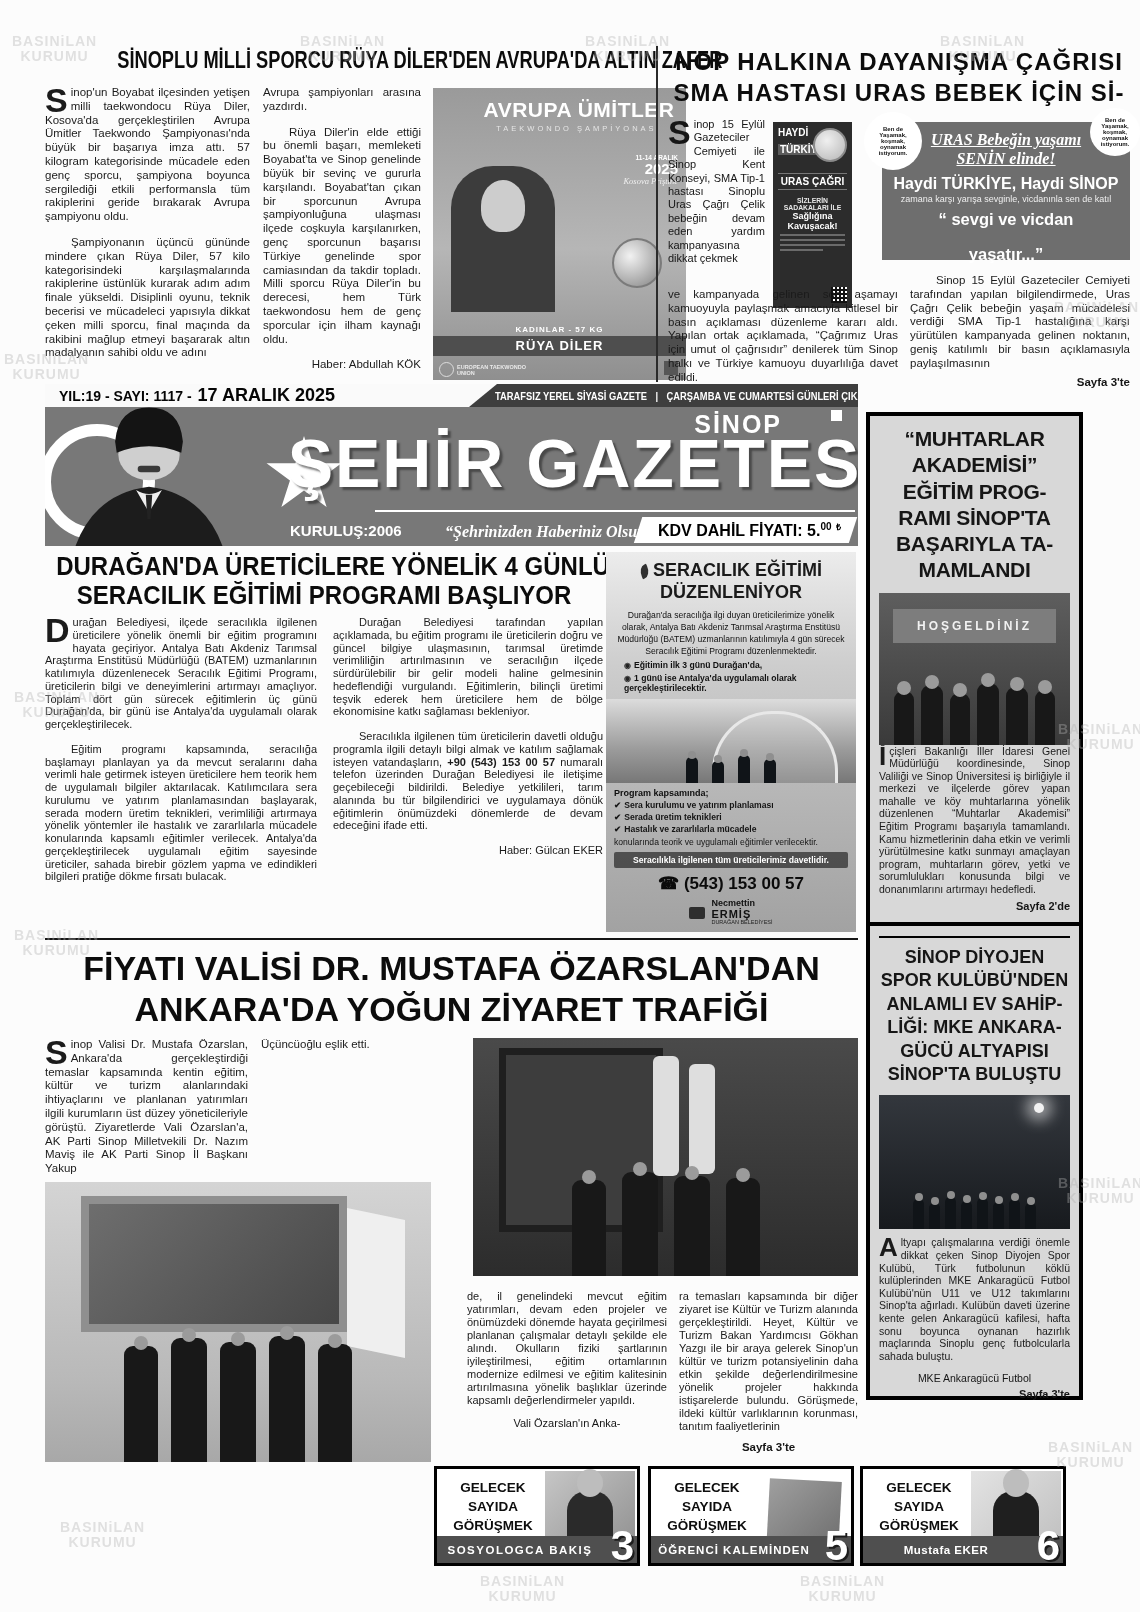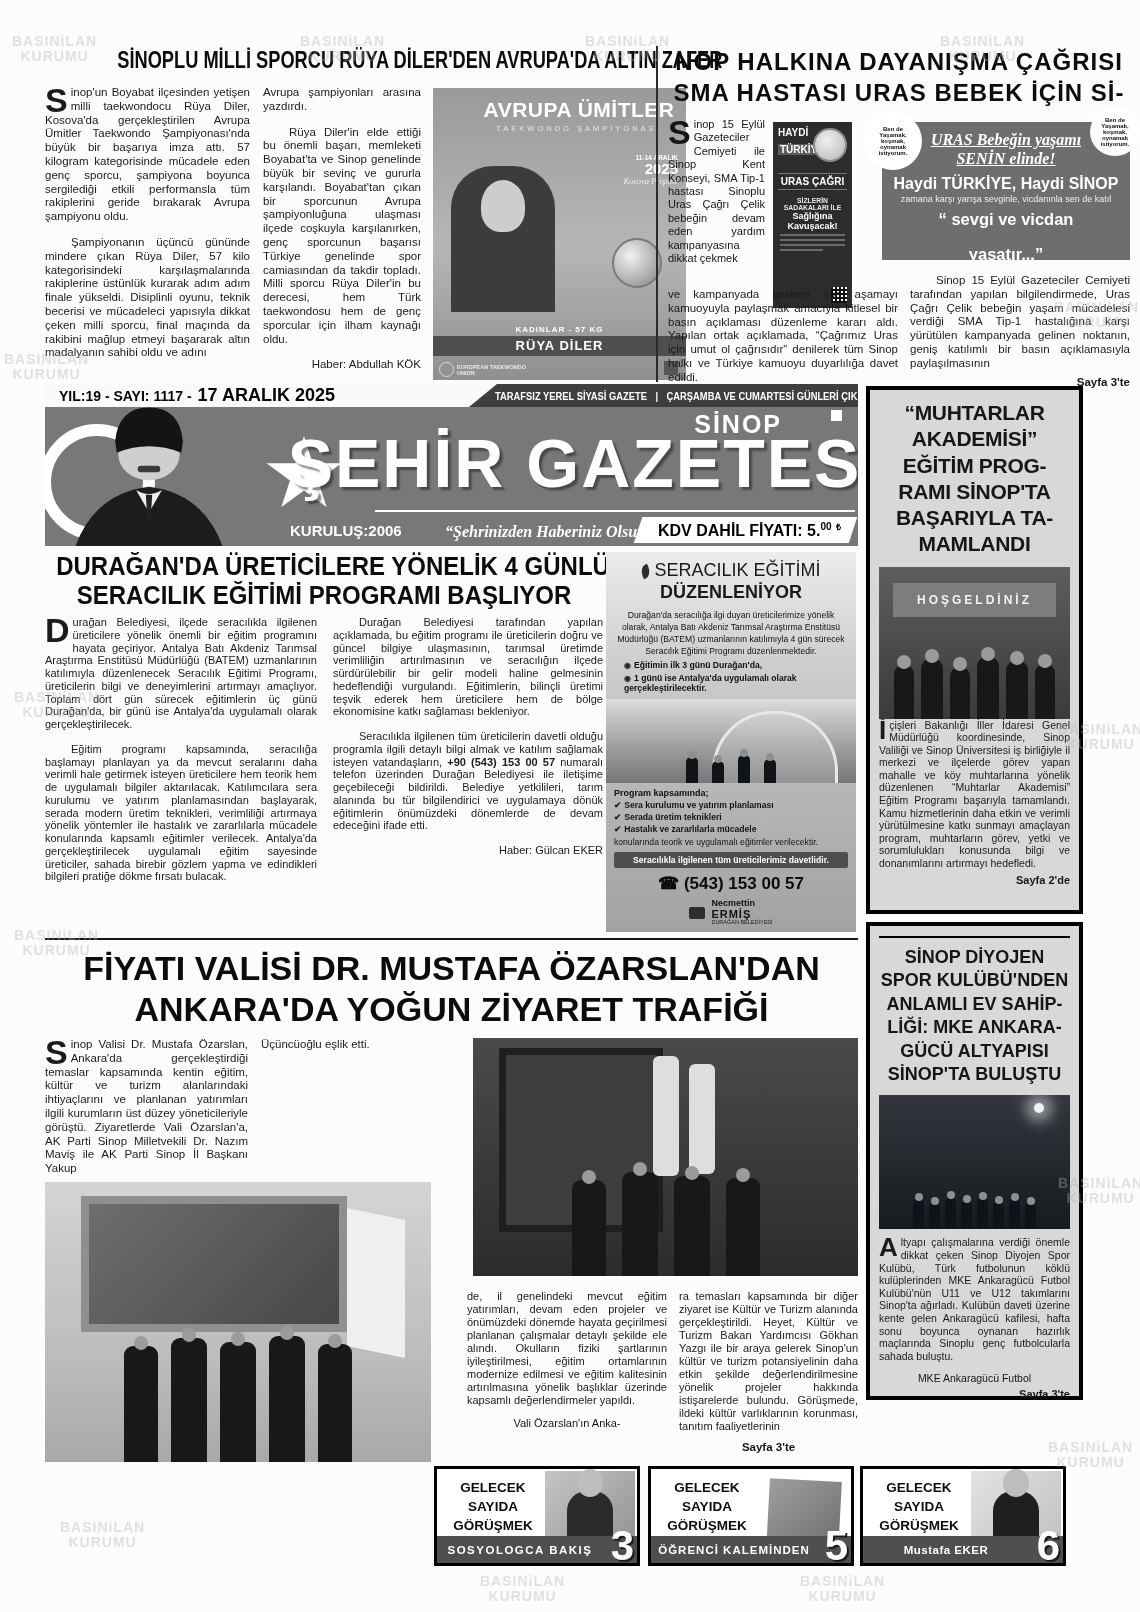--- a/index.html
+++ b/index.html
@@ -98,7 +98,7 @@
   .m-price .cur{font-size:9px;vertical-align:super;}
   
   .railbox{background:#d8d8d8;border:4px solid #000;box-sizing:border-box;padding:10px 9px;}
-  #box-muh{left:866px;top:386px;width:217px;height:528px;}
+  #box-muh{left:866px;top:412px;width:217px;height:528px;}
   .muh-hl{font-size:21px;font-weight:bold;text-align:center;line-height:1.25;letter-spacing:-.3px;}
   .boxphoto{position:relative;margin-top:9px;overflow:hidden;}
   #muh-photo{height:152px;background:linear-gradient(180deg,#5e5e5e,#3a3a3a);}

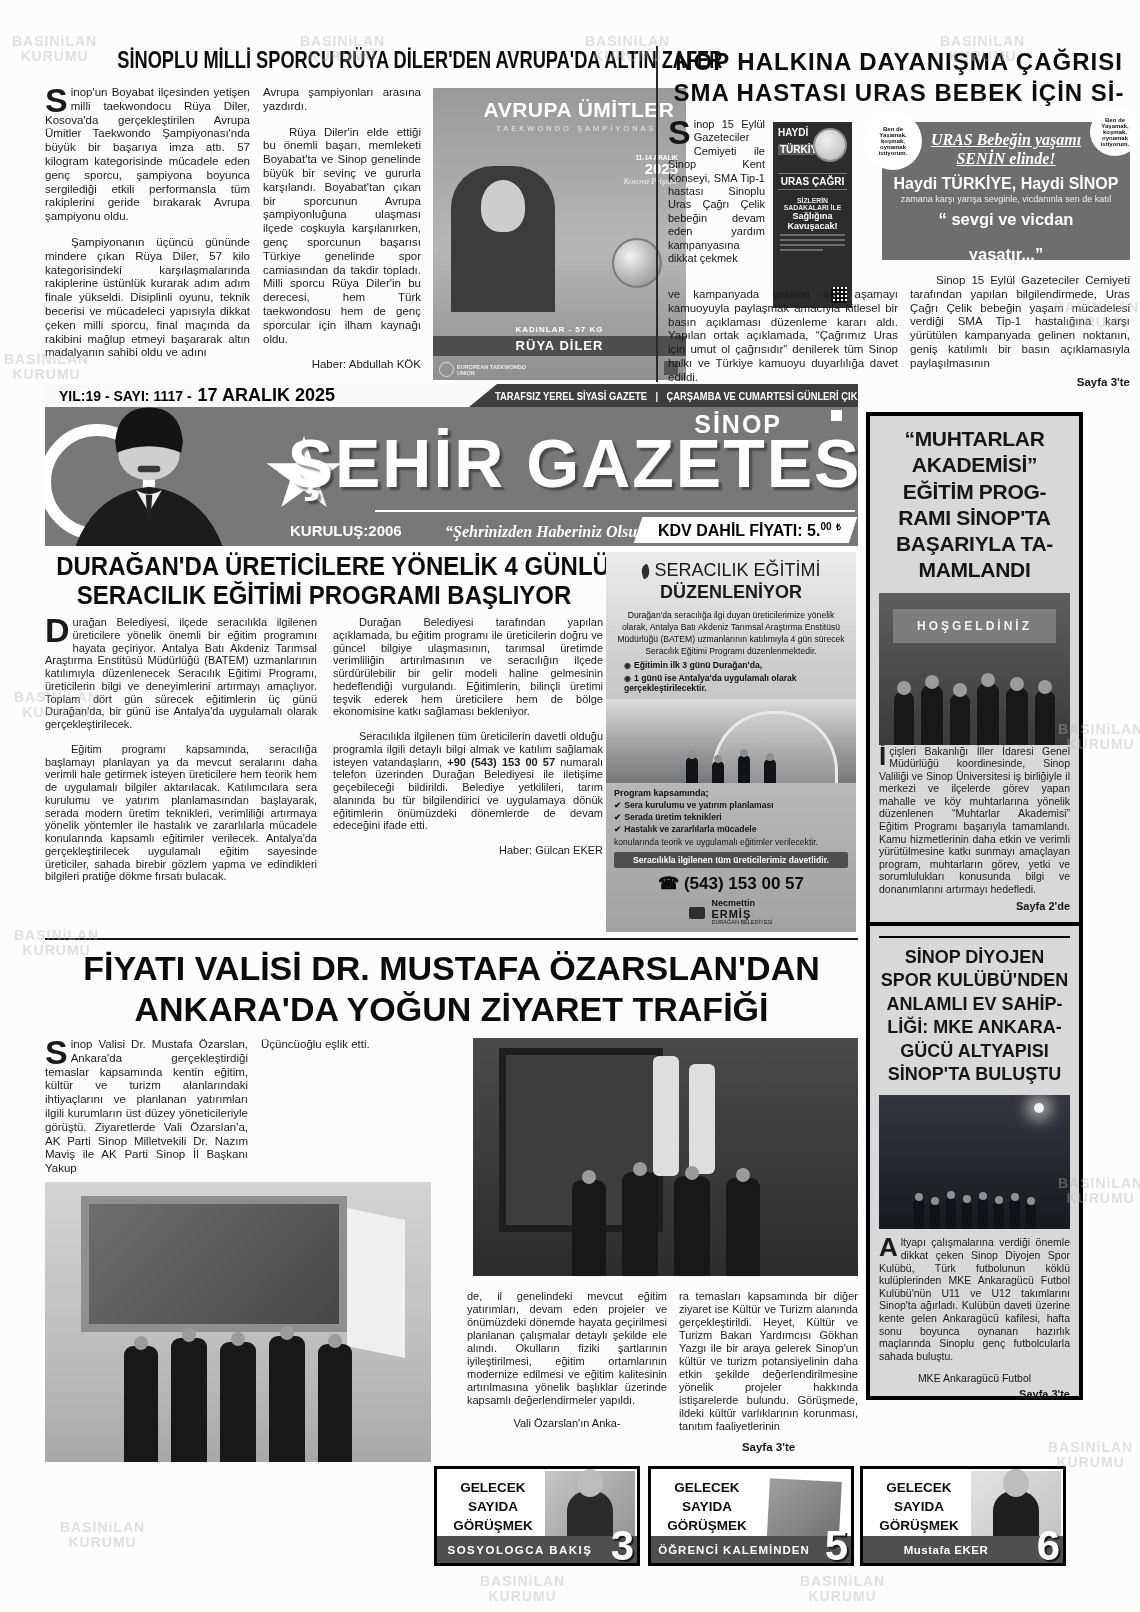--- a/index.html
+++ b/index.html
@@ -128,7 +128,7 @@
   
   #ad{left:606px;top:552px;width:250px;height:380px;box-sizing:border-box;padding:8px 8px 6px 8px;
       background:linear-gradient(180deg,#ececec,#cdcdcd 30%,#b7b7b7 62%,#a2a2a2);}
-  .ad-t1{font-size:18px;font-weight:normal;text-align:center;color:#1a1a1a;}
+  .ad-t1{font-size:18px;font-weight:bold;text-align:center;color:#1a1a1a;}
   .leaf{display:inline-block;width:9px;height:13px;background:#2f2f2f;border-radius:80% 0 80% 0;
       transform:rotate(-24deg);margin-right:4px;vertical-align:-2px;}
   .ad-t2{font-size:18px;font-weight:bold;text-align:center;color:#1a1a1a;margin-top:1px;}

